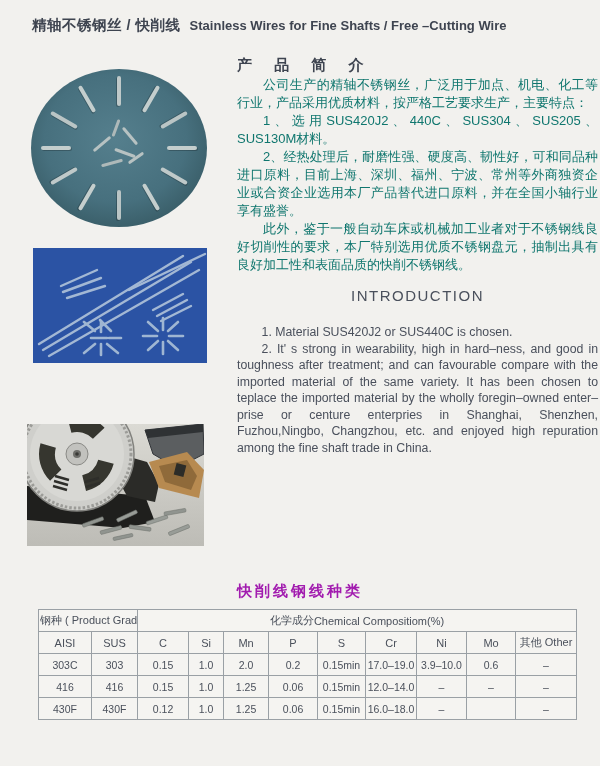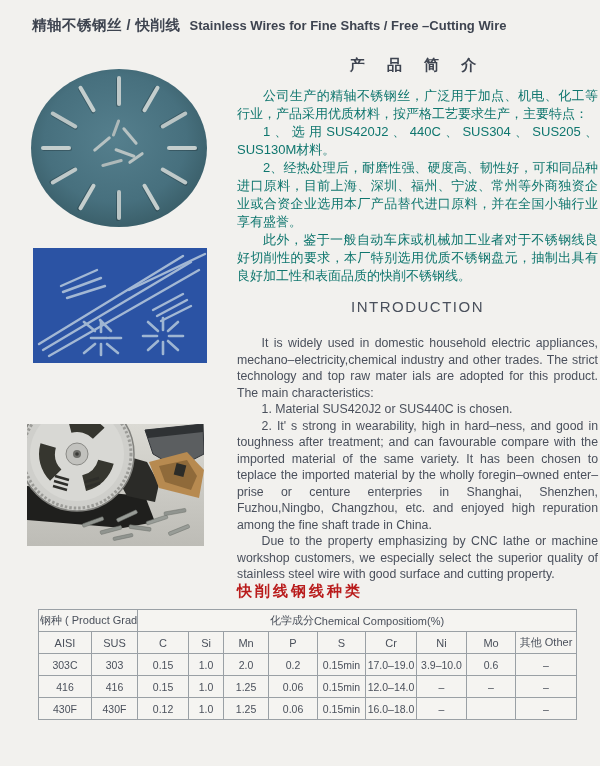--- a/index.html
+++ b/index.html
@@ -21,7 +21,7 @@
   .photo-machine{left:27px;top:424px;width:177px;height:122px;}
   
   .text-col{position:absolute;left:237px;top:56px;width:361px;}
-  .cn-heading{margin:0 0 12px;text-align:center;font-size:15px;font-weight:600;
+  .cn-heading{margin:0 0 1px;text-align:left;font-size:15px;font-weight:600;
     letter-spacing:9px;color:#3e4450;}
   p.cn{margin:0;font-size:13px;line-height:18px;text-indent:2em;text-align:justify;color:#0f766e;}
   .en-heading{margin:13px 0 20px;text-align:center;font-size:15px;font-weight:500;

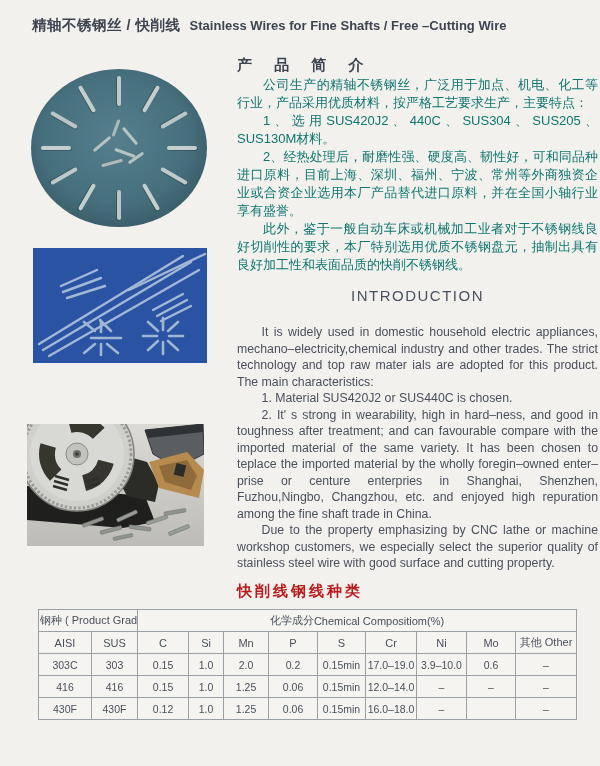--- a/index.html
+++ b/index.html
@@ -233,7 +233,6 @@
     <p class="cn">2、经热处理后，耐磨性强、硬度高、韧性好，可和同品种进口原料，目前上海、深圳、福州、宁波、常州等外商独资企业或合资企业选用本厂产品替代进口原料，并在全国小轴行业享有盛誉。</p>
     <p class="cn">此外，鉴于一般自动车床或机械加工业者对于不锈钢线良好切削性的要求，本厂特别选用优质不锈钢盘元，抽制出具有良好加工性和表面品质的快削不锈钢线。</p>
     <h2 class="en-heading">INTRODUCTION</h2>
-    <p class="en">It is widely used in domestic household electric appliances, mechano–electricity,chemical industry and other trades. The strict technology and top raw mater ials are adopted for this product. The main characteristics:</p>
     <p class="en">1. Material SUS420J2 or SUS440C is chosen.</p>
     <p class="en">2. It' s strong in wearability, high in hard–ness, and good in toughness after treatment; and can favourable compare with the imported material of the same variety. It has been chosen to teplace the imported material by the wholly foregin–owned enter–prise or centure enterpries in Shanghai, Shenzhen, Fuzhou,Ningbo, Changzhou, etc. and enjoyed high repuration among the fine shaft trade in China.</p>
     <p class="en">Due to the property emphasizing by CNC lathe or machine workshop customers, we especially select the superior quality of stainless steel wire with good surface and cutting property.</p>

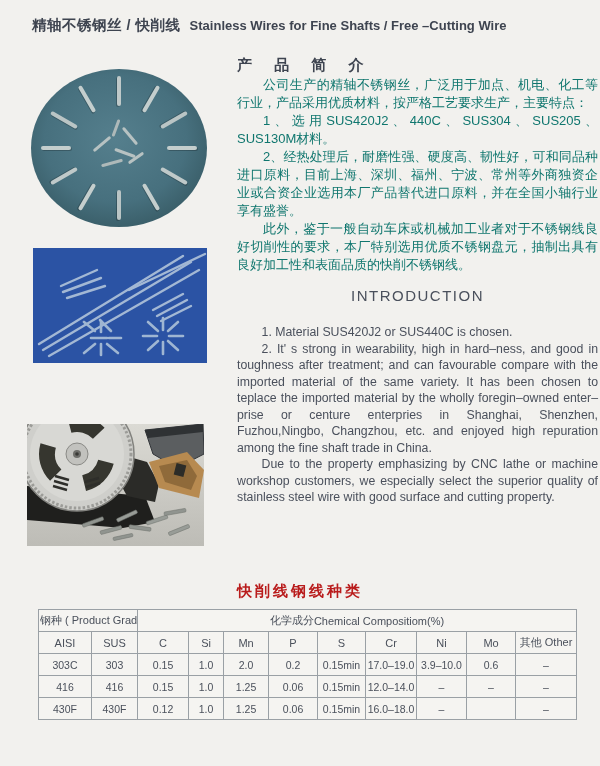--- a/index.html
+++ b/index.html
@@ -235,7 +235,6 @@
     <h2 class="en-heading">INTRODUCTION</h2>
     <p class="en">1. Material SUS420J2 or SUS440C is chosen.</p>
     <p class="en">2. It' s strong in wearability, high in hard–ness, and good in toughness after treatment; and can favourable compare with the imported material of the same variety. It has been chosen to teplace the imported material by the wholly foregin–owned enter–prise or centure enterpries in Shanghai, Shenzhen, Fuzhou,Ningbo, Changzhou, etc. and enjoyed high repuration among the fine shaft trade in China.</p>
-    <p class="en">Due to the property emphasizing by CNC lathe or machine workshop customers, we especially select the superior quality of stainless steel wire with good surface and cutting property.</p>
   </div>
 
   <div class="table-sec">

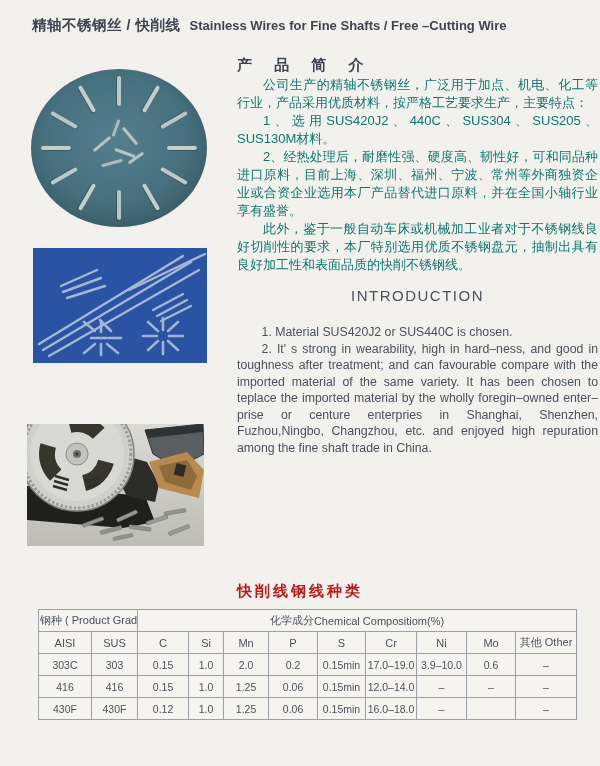--- a/index.html
+++ b/index.html
@@ -30,7 +30,7 @@
   
   .table-sec{position:absolute;left:0;top:582px;width:600px;}
   .table-heading{margin:0 0 8px;text-align:center;font-size:15px;font-weight:bold;
-    letter-spacing:3px;color:#b91c1c;}
+    letter-spacing:3px;color:#a21caf;}
   table.comp{border-collapse:collapse;table-layout:fixed;margin-left:38px;width:538px;
     background:#f5f4f1;}
   table.comp th,table.comp td{

